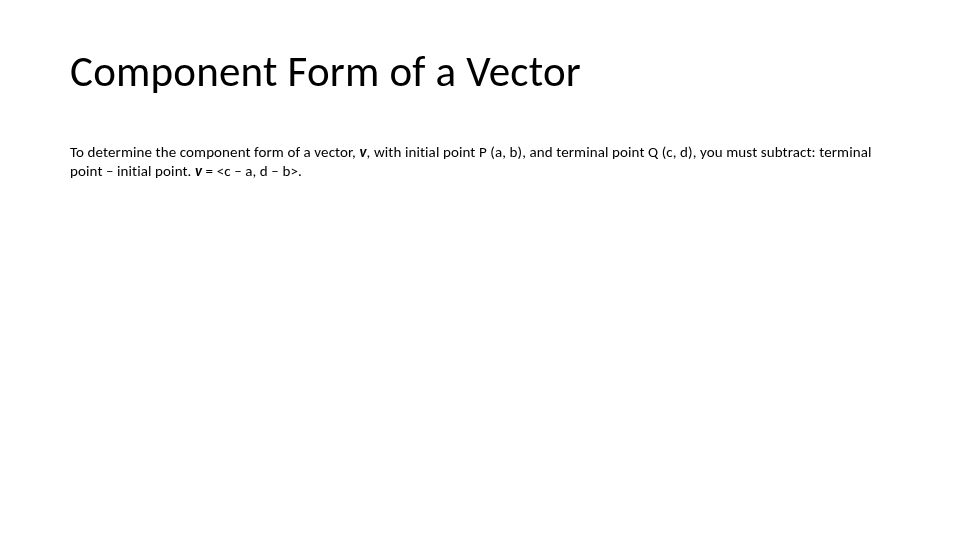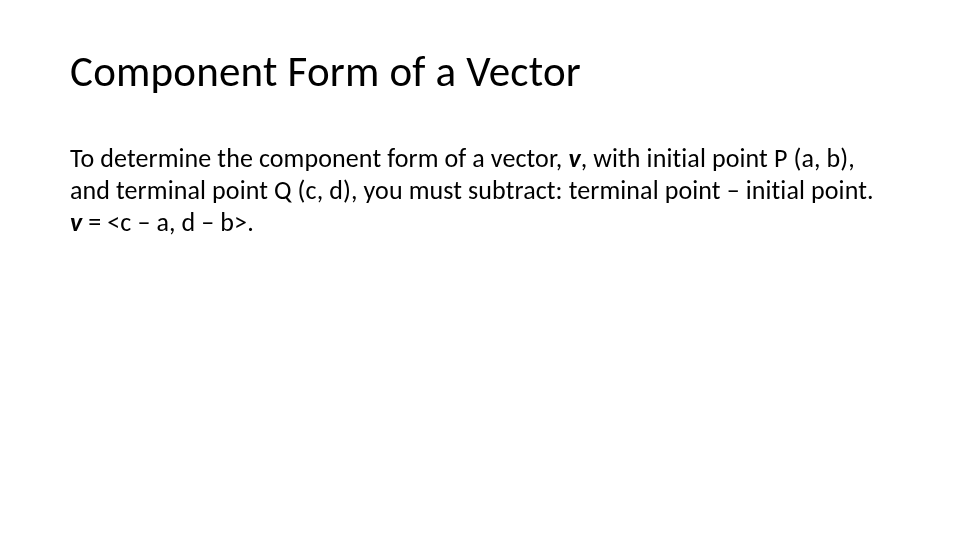--- a/index.html
+++ b/index.html
@@ -27,7 +27,7 @@
     letter-spacing: 0.2px;
   }
   .body {
-    font-size: 26px;
+    font-size: 15px;
     line-height: 1.22;
     max-width: 820px;
     letter-spacing: 0.1px;

